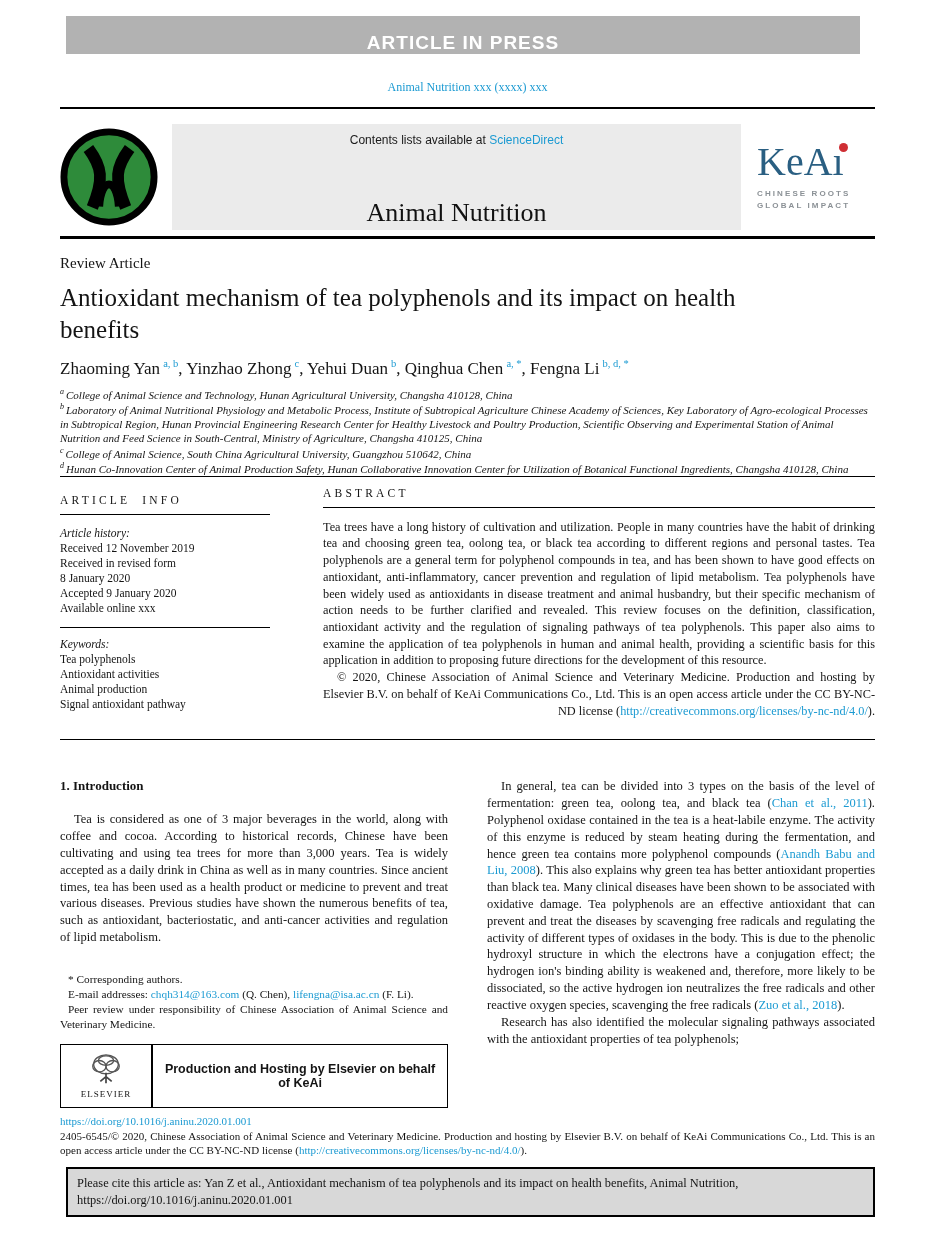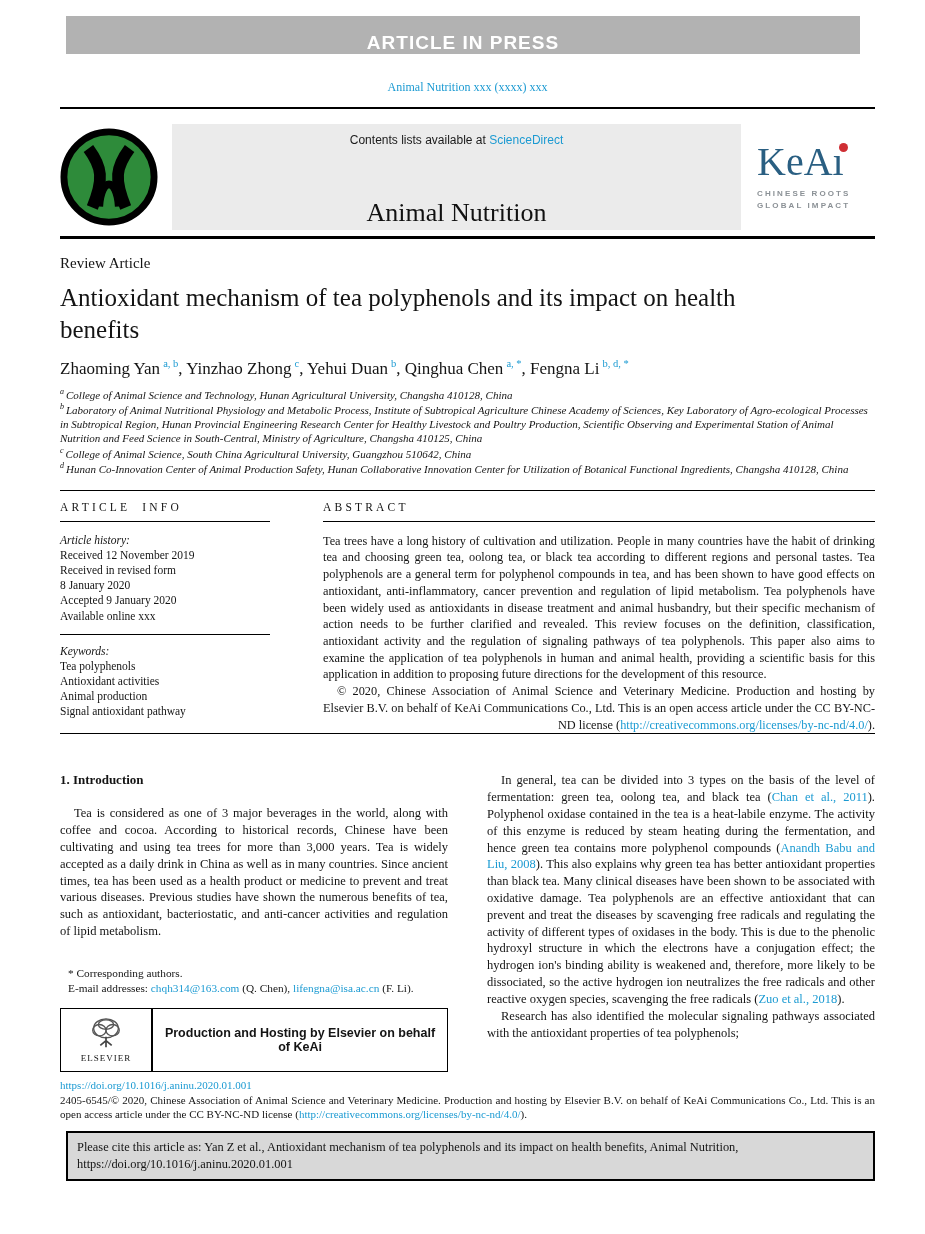--- a/index.html
+++ b/index.html
@@ -47,8 +47,8 @@
   .affiliation sup { font-size:8px; margin-right:2px; }
 
   
-  .info-section { margin-top:14px; border-top:1px solid #000; border-bottom:1px solid #000;
-                  padding:10px 0 0; display:flex; }
+  .info-section { border-top:1px solid #000; border-bottom:1px solid #000;
+                  padding:10px 0 20px; display:flex;align-items:center; }
   .info-col { width:210px; flex-shrink:0; }
   .abs-col  { margin-left:53px; flex:1; }
   .col-heading { font-size:11.5px; letter-spacing:3.2px; word-spacing:6px; }

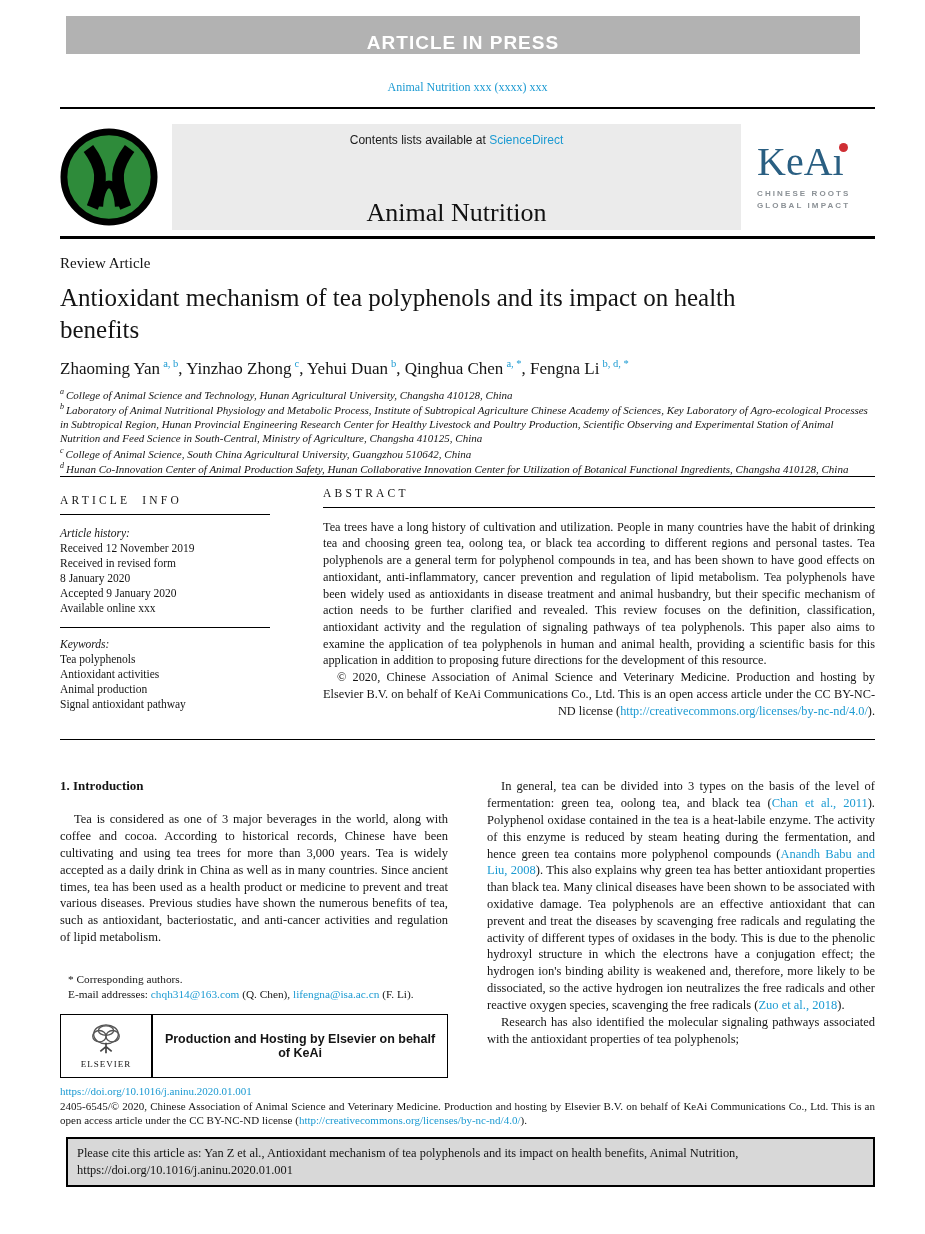--- a/index.html
+++ b/index.html
@@ -183,6 +183,7 @@
         <div class="footnote">
           <p>* Corresponding authors.</p>
           <p><span class="email-label">E-mail addresses:</span> <span class="lnk">chqh314@163.com</span><span> (Q. Chen), </span><span class="lnk">lifengna@isa.ac.cn</span><span> (F. Li).</span></p>
+          <p>Peer review under responsibility of Chinese Association of Animal Science and Veterinary Medicine.</p>
         </div>
 
         <div class="production-box">

